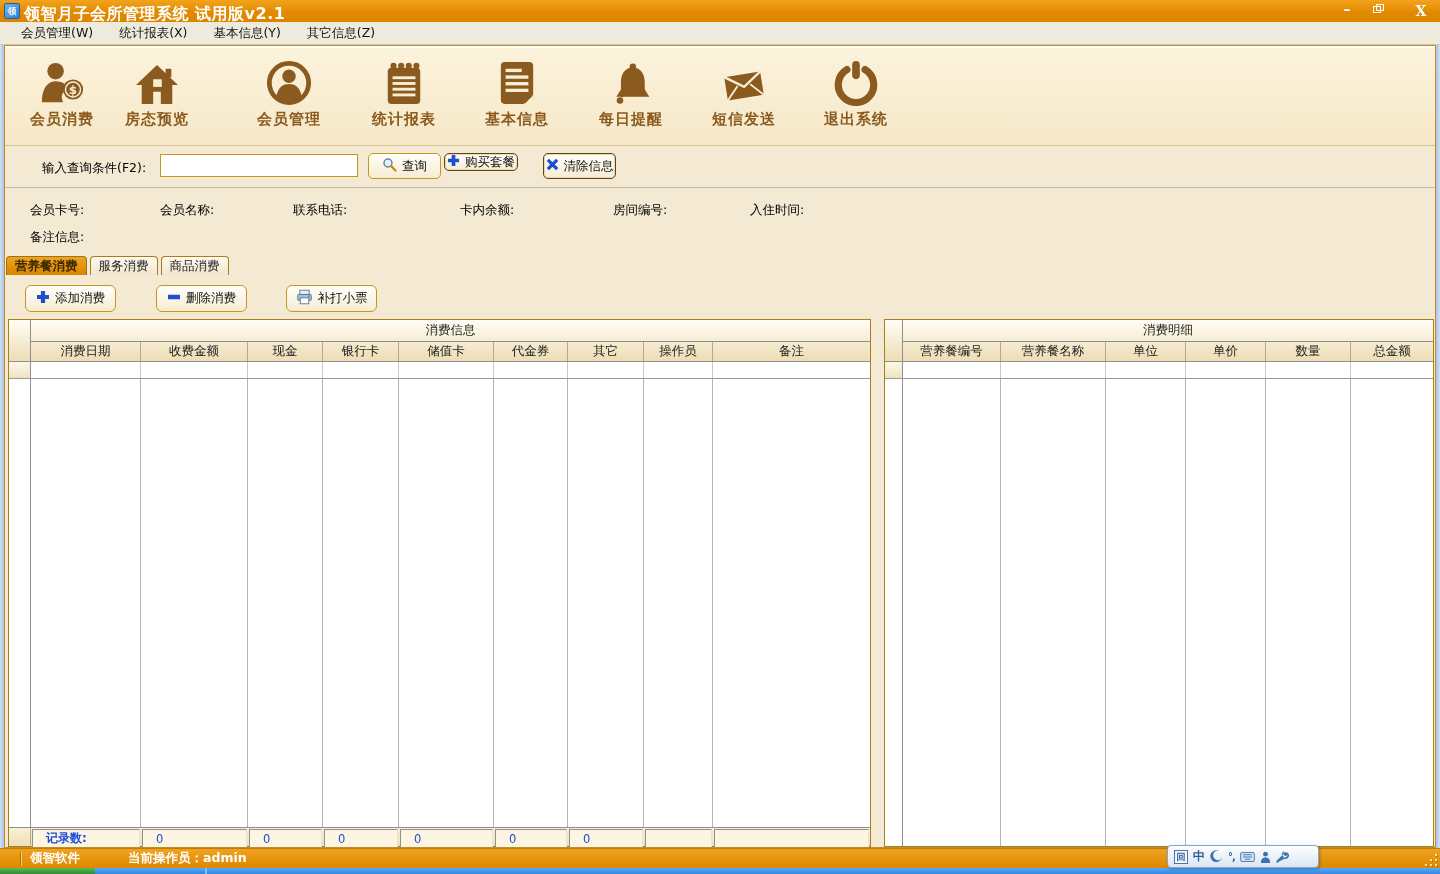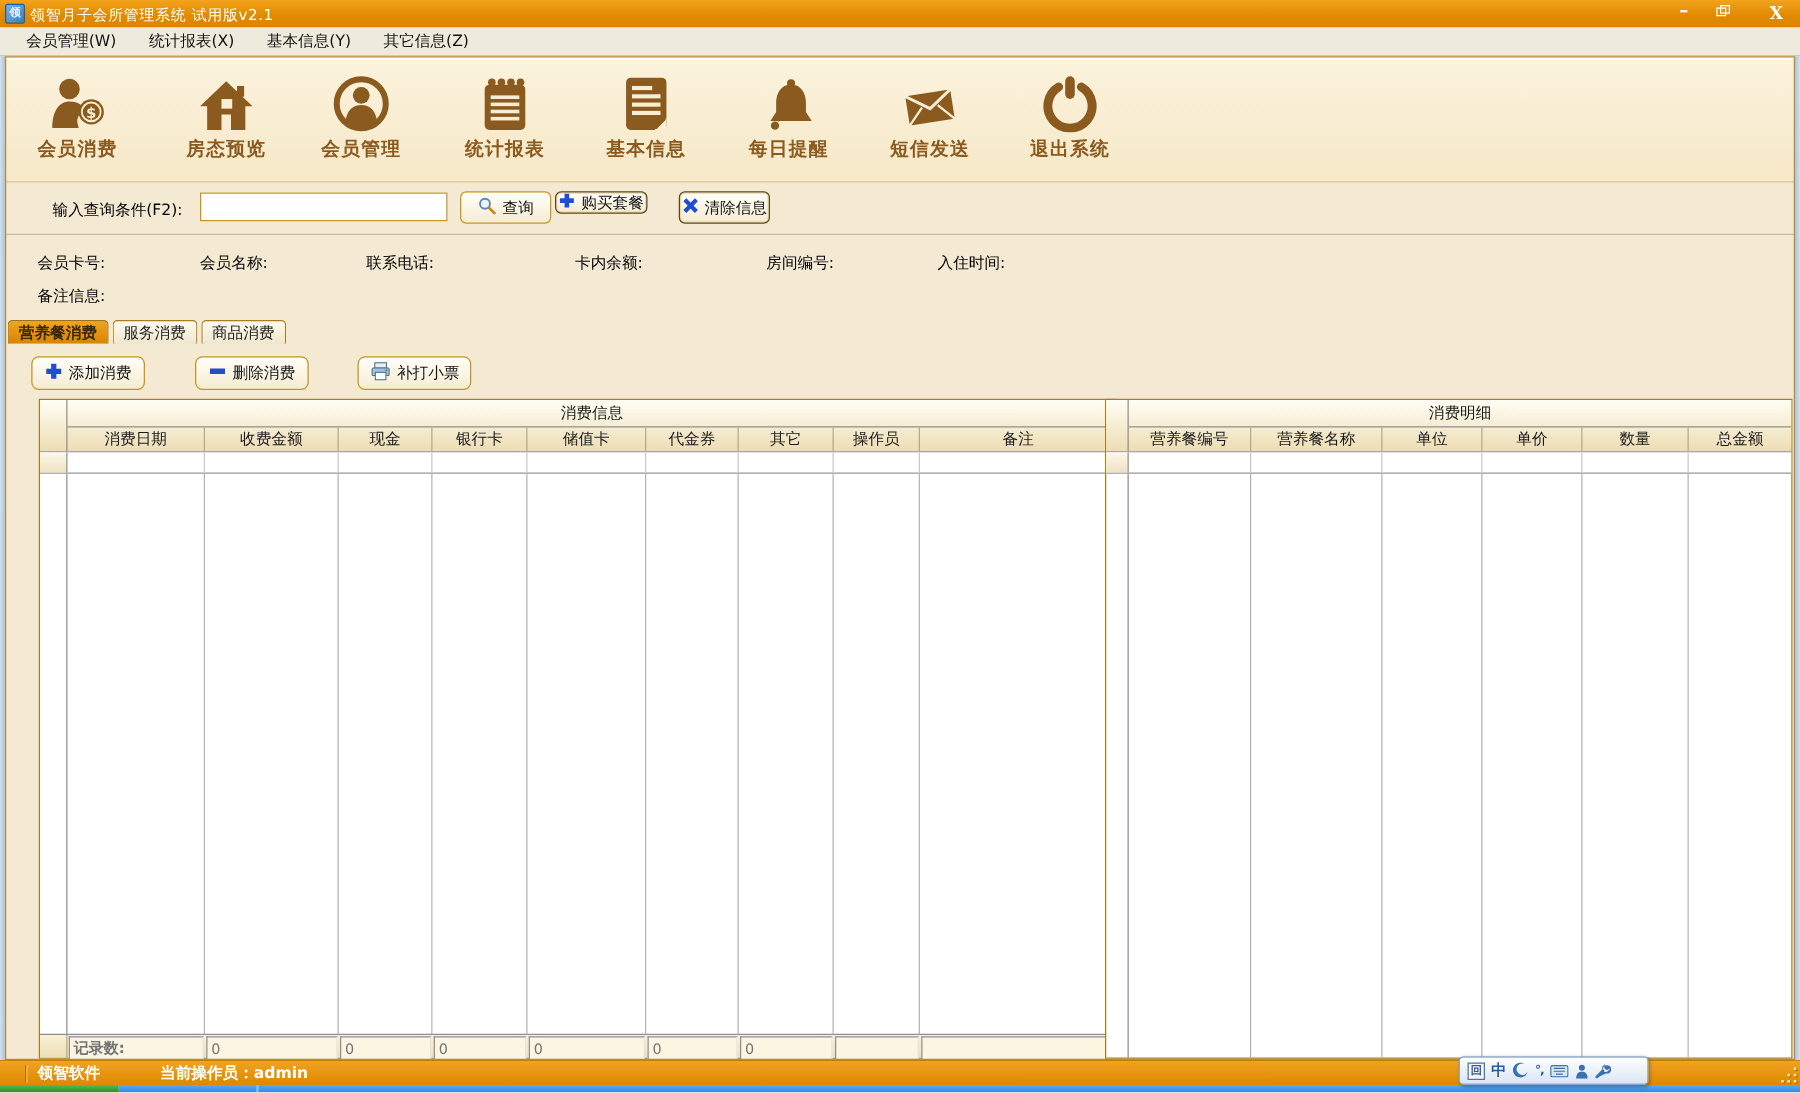--- a/index.html
+++ b/index.html
@@ -14,7 +14,7 @@
   .app-icon { position:absolute; left:4px; top:3px; width:16px; height:16px; border-radius:2px;
     background:linear-gradient(135deg,#6FB6E8,#2F7FD0); border:1px solid #1C5FA8;
     color:#EAF6FF; font-size:9px; line-height:14px; text-align:center; font-weight:bold; }
-  .title-text { position:absolute; left:24px; top:4px; color:#FFFFFF; font-size:12px; font-weight:normal; letter-spacing:.5px;text-align:center; }
+  .title-text { position:absolute; left:24px; top:4px; color:#FFFFFF; font-size:16px; font-weight:bold; letter-spacing:.5px;text-align:center; }
   .win-btn { position:absolute; top:2px; width:22px; height:18px; color:#FFFFFF; text-align:center;
     font-weight:bold; cursor:default; }
   .btn-min { left:1336px; font-size:14px; line-height:14px; }

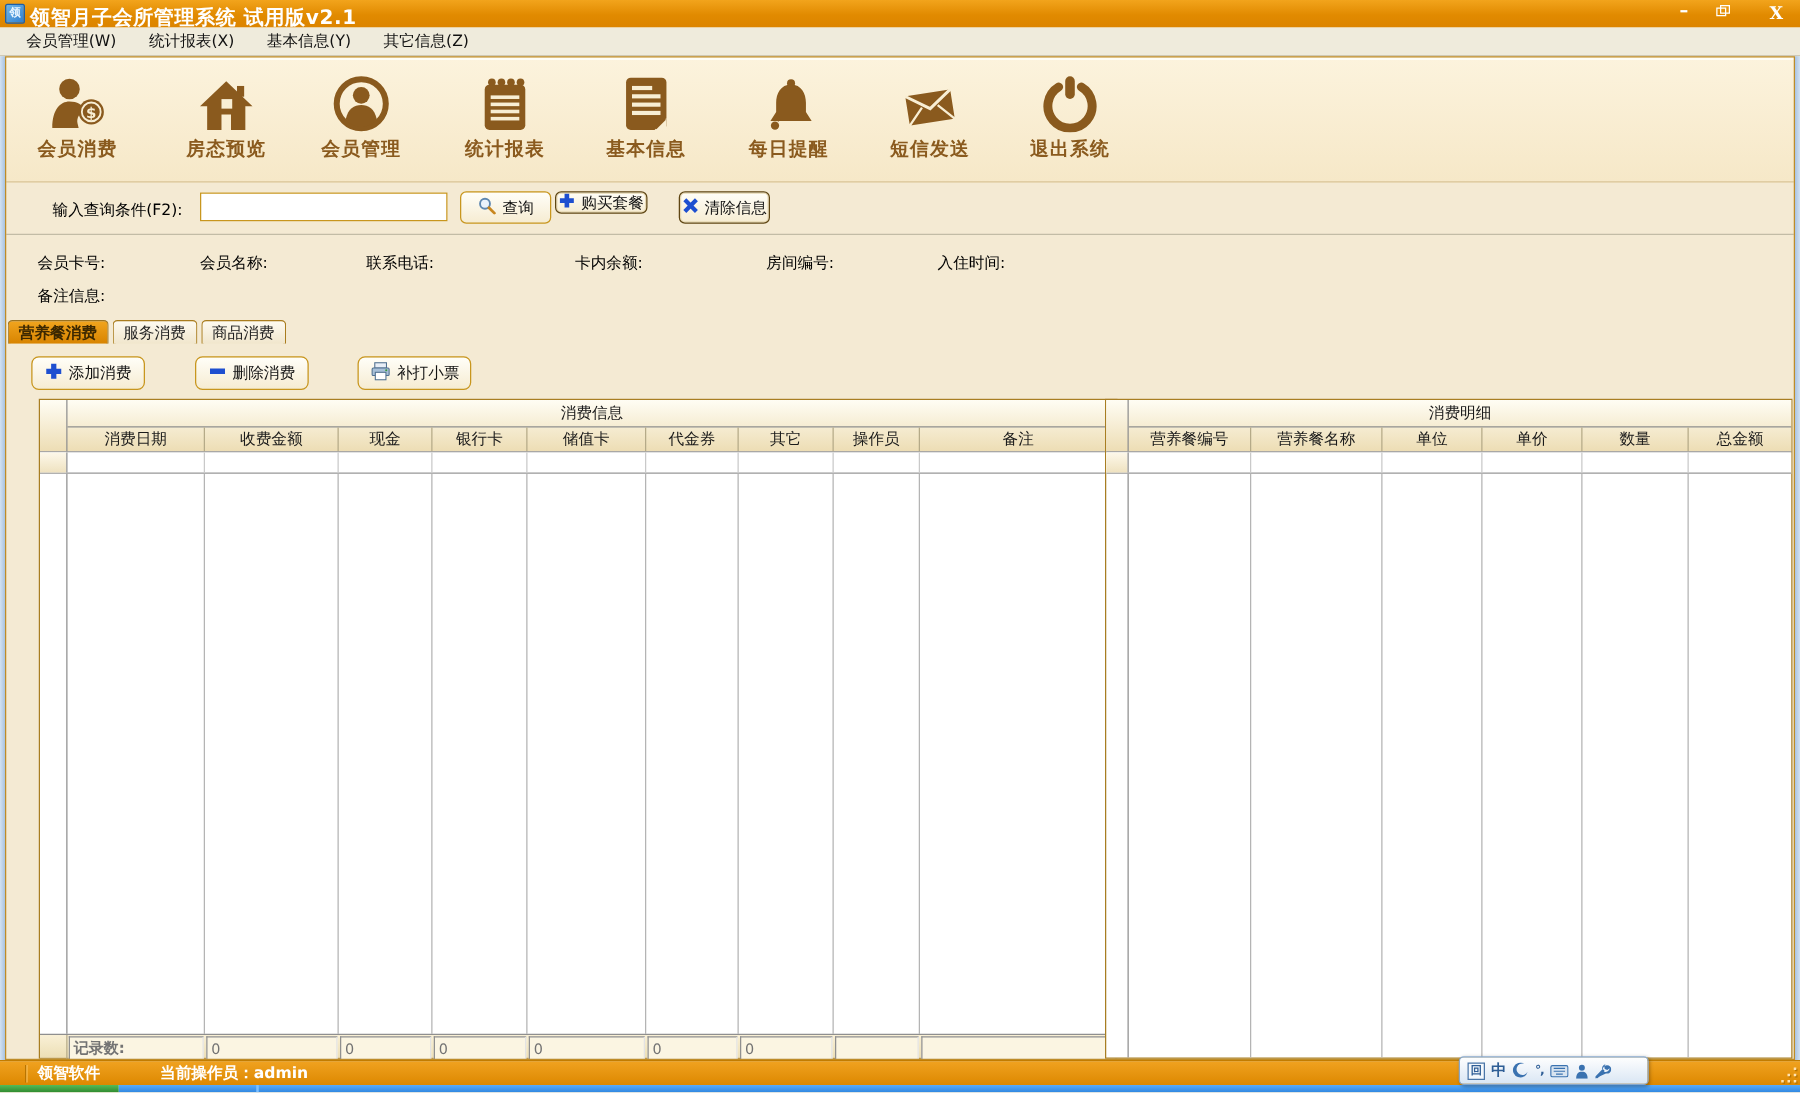--- a/index.html
+++ b/index.html
@@ -166,7 +166,7 @@
       </div>
       <div class="tool-label">会员消费</div>
     </div>
-    <div class="tool-item" style="left:128px">
+    <div class="tool-item" style="left:104px">
       <div class="tool-icon">
         <svg viewBox="0 0 48 44" width="46" height="42">
           <rect x="33" y="5" width="6" height="9"></rect>

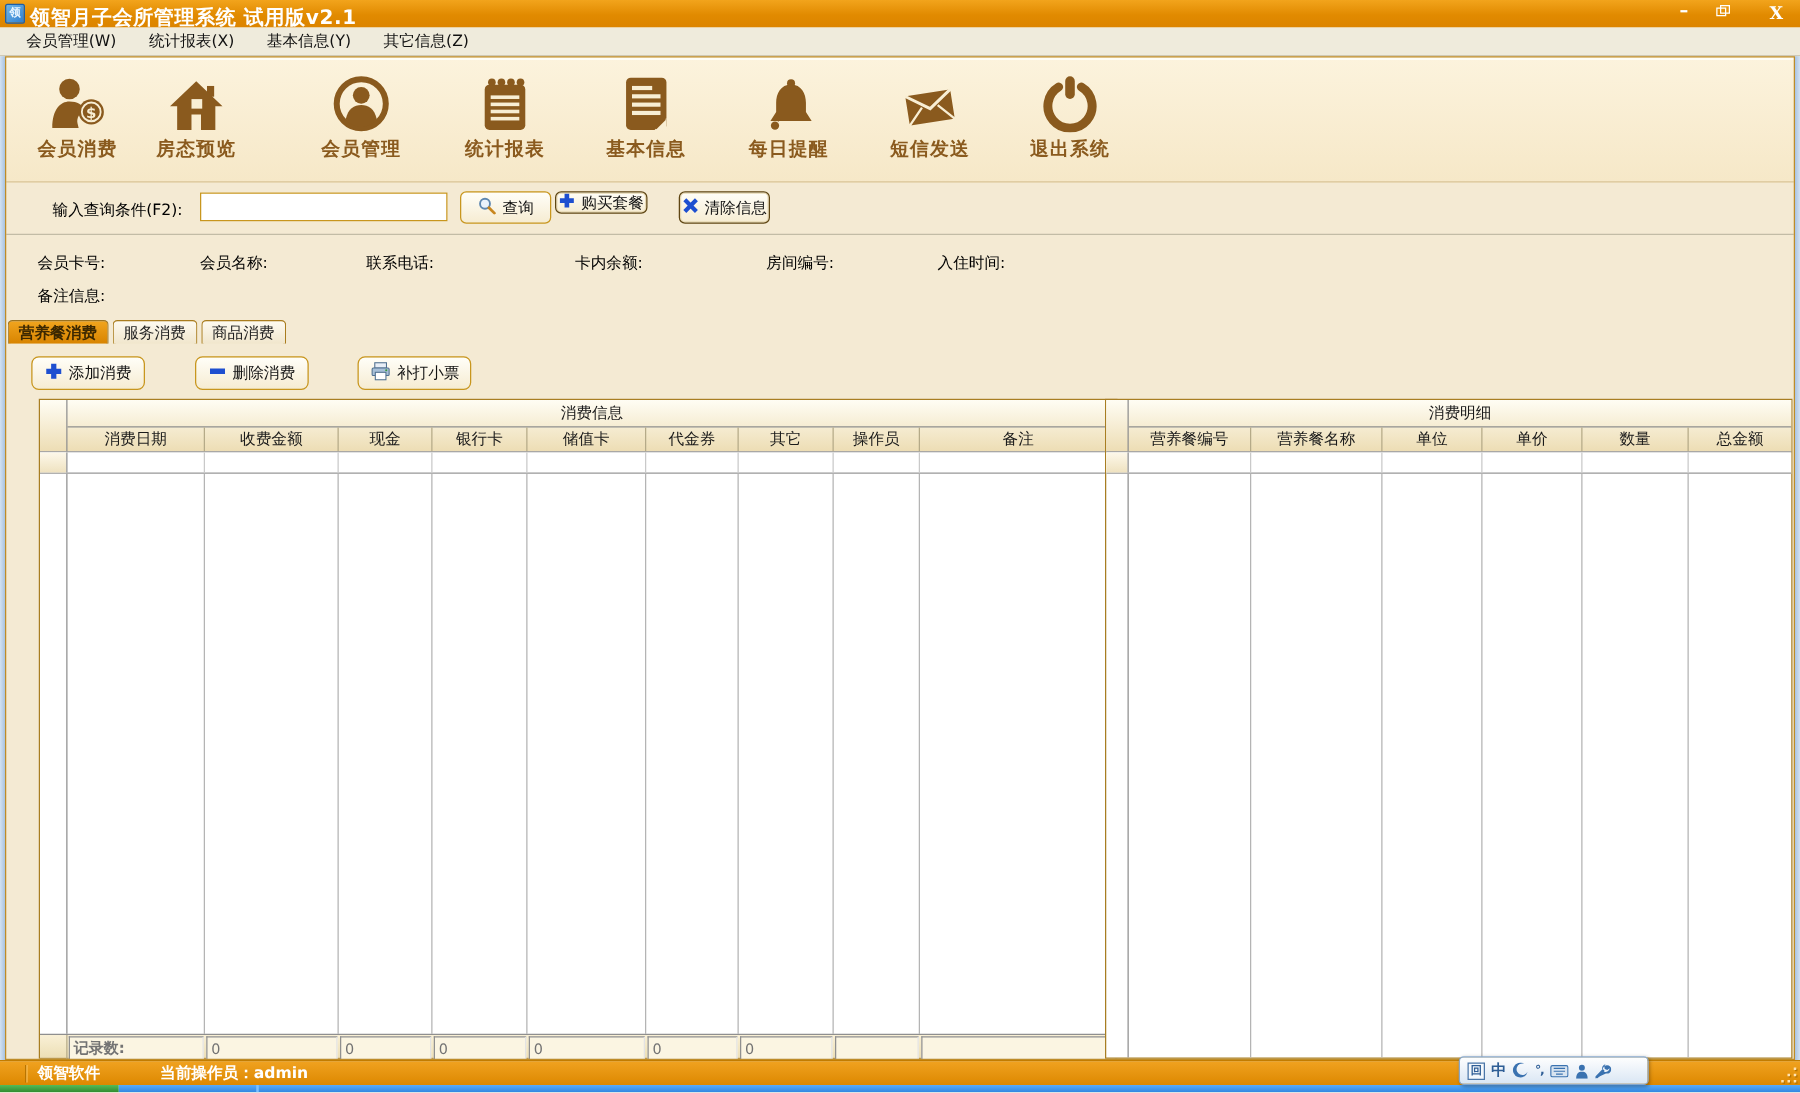--- a/index.html
+++ b/index.html
@@ -75,7 +75,7 @@
 
   
   .tbl { background:#FFFFFF; border:1px solid #A87E22; display:flex; flex-direction:column; }
-  .tbl-left { left:8px; top:319px; width:863px; height:528px;margin-left:23px; }
+  .tbl-left { left:8px; top:319px; width:863px; height:528px; }
   .tbl-right { left:884px; top:319px; width:550px; height:528px; }
   .lgrid { display:grid; grid-template-columns:22px 110px 107px 75px 76px 95px 74px 76px 69px 1fr; }
   .rgrid { display:grid; grid-template-columns:18px 98px 105px 80px 80px 85px 1fr; }

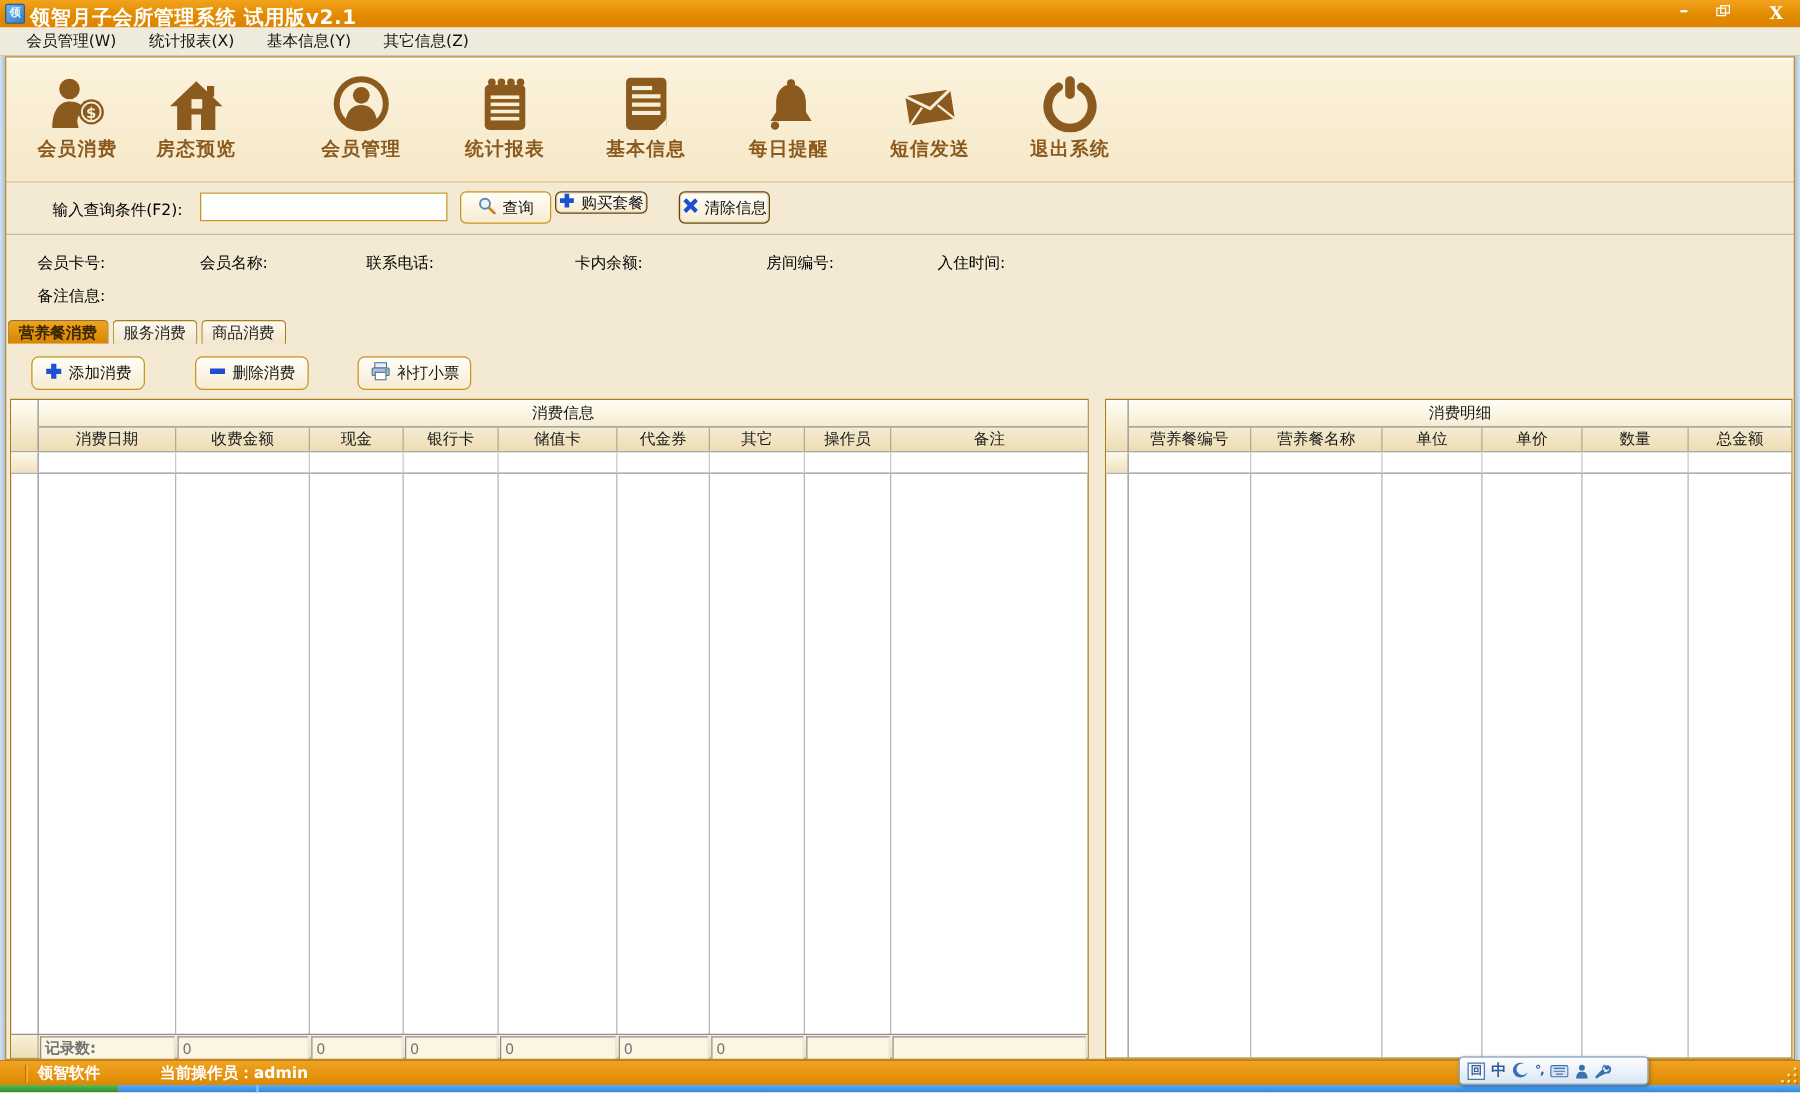--- a/index.html
+++ b/index.html
@@ -97,7 +97,7 @@
   .tbl-foot { height:19px; background:linear-gradient(#F9F0D6,#EDDFB6); border-top:1px solid #8F8F8F; }
   .fsel { border-right:1px solid #B5AA88; }
   .fcell { margin:1px; background:#FBF5E2; border:1px solid; border-color:#909090 #E3E3E3 #E3E3E3 #909090;
-    font-size:11.5px; color:#737373; display:flex; align-items:center; padding-left:3px; }
+    font-size:11.5px; color:#1d4ed8; display:flex; align-items:center; padding-left:13px; }
   .flabel { font-weight:bold; font-size:12px; }
 
   

